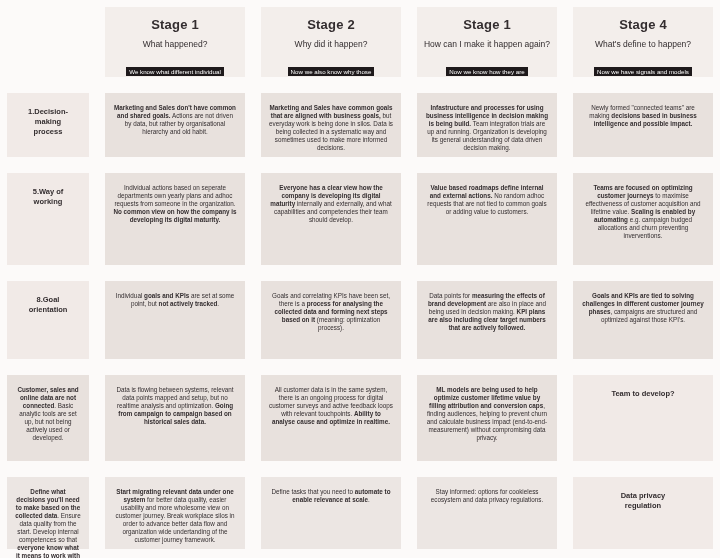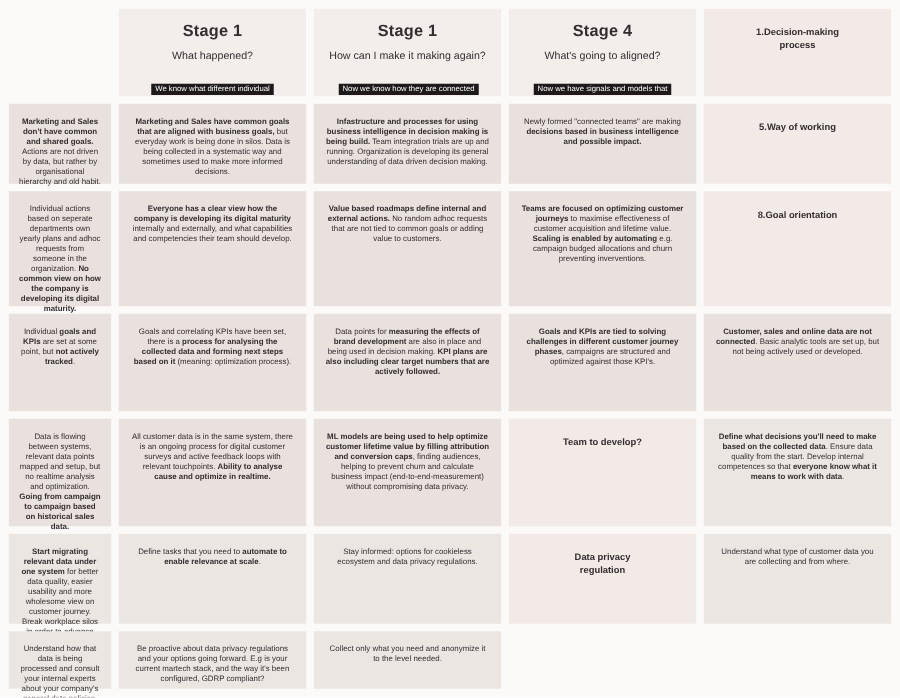--- a/index.html
+++ b/index.html
@@ -15,7 +15,7 @@
     display:grid;
     grid-template-columns:82px 1fr 1fr 1fr 1fr;
     grid-template-rows:70px 64px 92px 78px 86px 72px minmax(44px,1fr);
-    gap:6px;
+    gap:16px;
   }
   .corner { background:transparent; }
   .hcell {

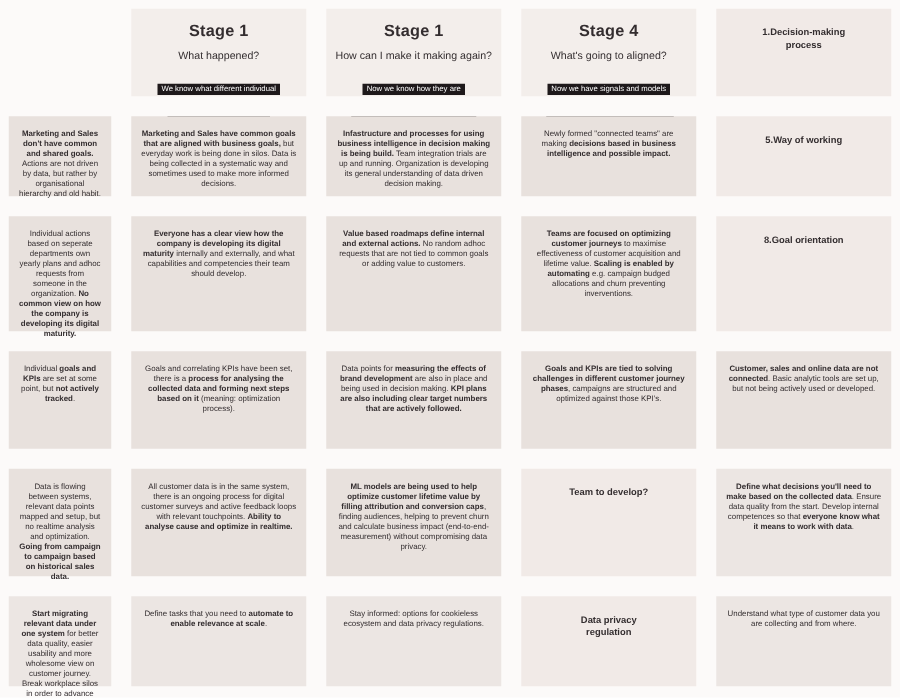--- a/index.html
+++ b/index.html
@@ -57,6 +57,11 @@
     <div class="htitle">Stage 1</div>
     <div class="hq">What happened?</div>
     <div class="hl-wrap"><span class="hl">We know what different individual things happened in different channels</span></div>
+  </div>
+  <div class="hcell">
+    <div class="htitle">Stage 2</div>
+    <div class="hq">Why did it happen?</div>
+    <div class="hl-wrap"><span class="hl">Now we also know why those things happened</span></div>
   </div>
   <div class="hcell">
     <div class="htitle">Stage 1</div>

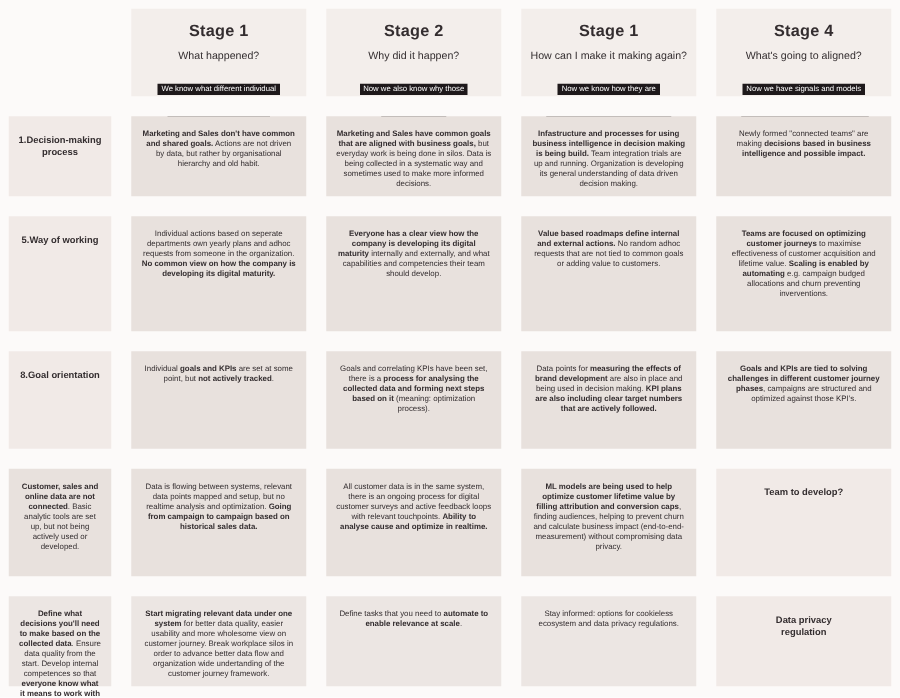--- a/index.html
+++ b/index.html
@@ -65,7 +65,7 @@
   </div>
   <div class="hcell">
     <div class="htitle">Stage 1</div>
-    <div class="hq">How can I make it making again?</div>
+    <div class="hq">How can I make it happen again?</div>
     <div class="hl-wrap"><span class="hl">Now we know how they are connected and what we should do to make them happen again</span></div>
   </div>
   <div class="hcell">

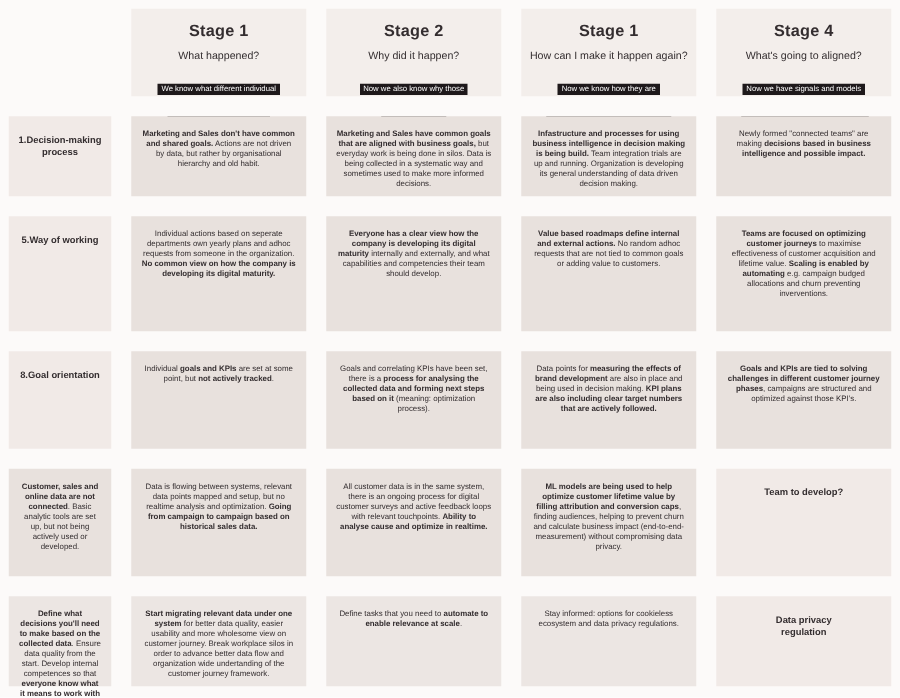--- a/index.html
+++ b/index.html
@@ -70,7 +70,7 @@
   </div>
   <div class="hcell">
     <div class="htitle">Stage 4</div>
-    <div class="hq">What's going to aligned?</div>
+    <div class="hq">What's define to happen?</div>
     <div class="hl-wrap"><span class="hl">Now we have signals and models that help us to be proactive instead of reactive</span></div>
   </div>
 

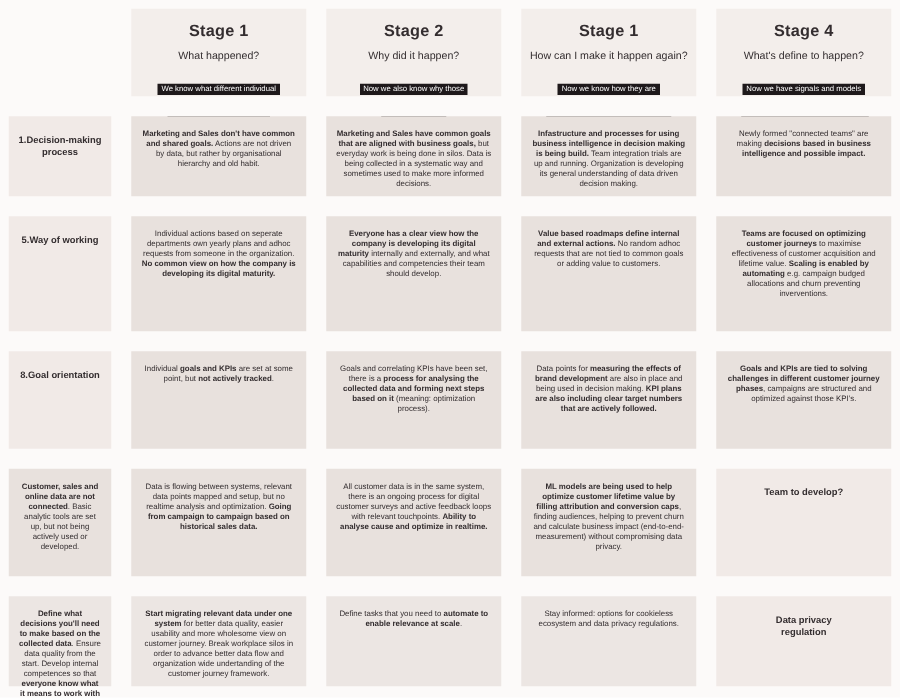--- a/index.html
+++ b/index.html
@@ -32,7 +32,7 @@
   }
   .lcell {
     background:#f1eae7; display:flex; justify-content:center;
-    padding:14px 0 4px; text-align:center;
+    padding:14px 20px 4px; text-align:center;
   }
   .lcell span { font-weight:bold; font-size:7.5px; line-height:1.35; max-width:72px; }
   .cell {

